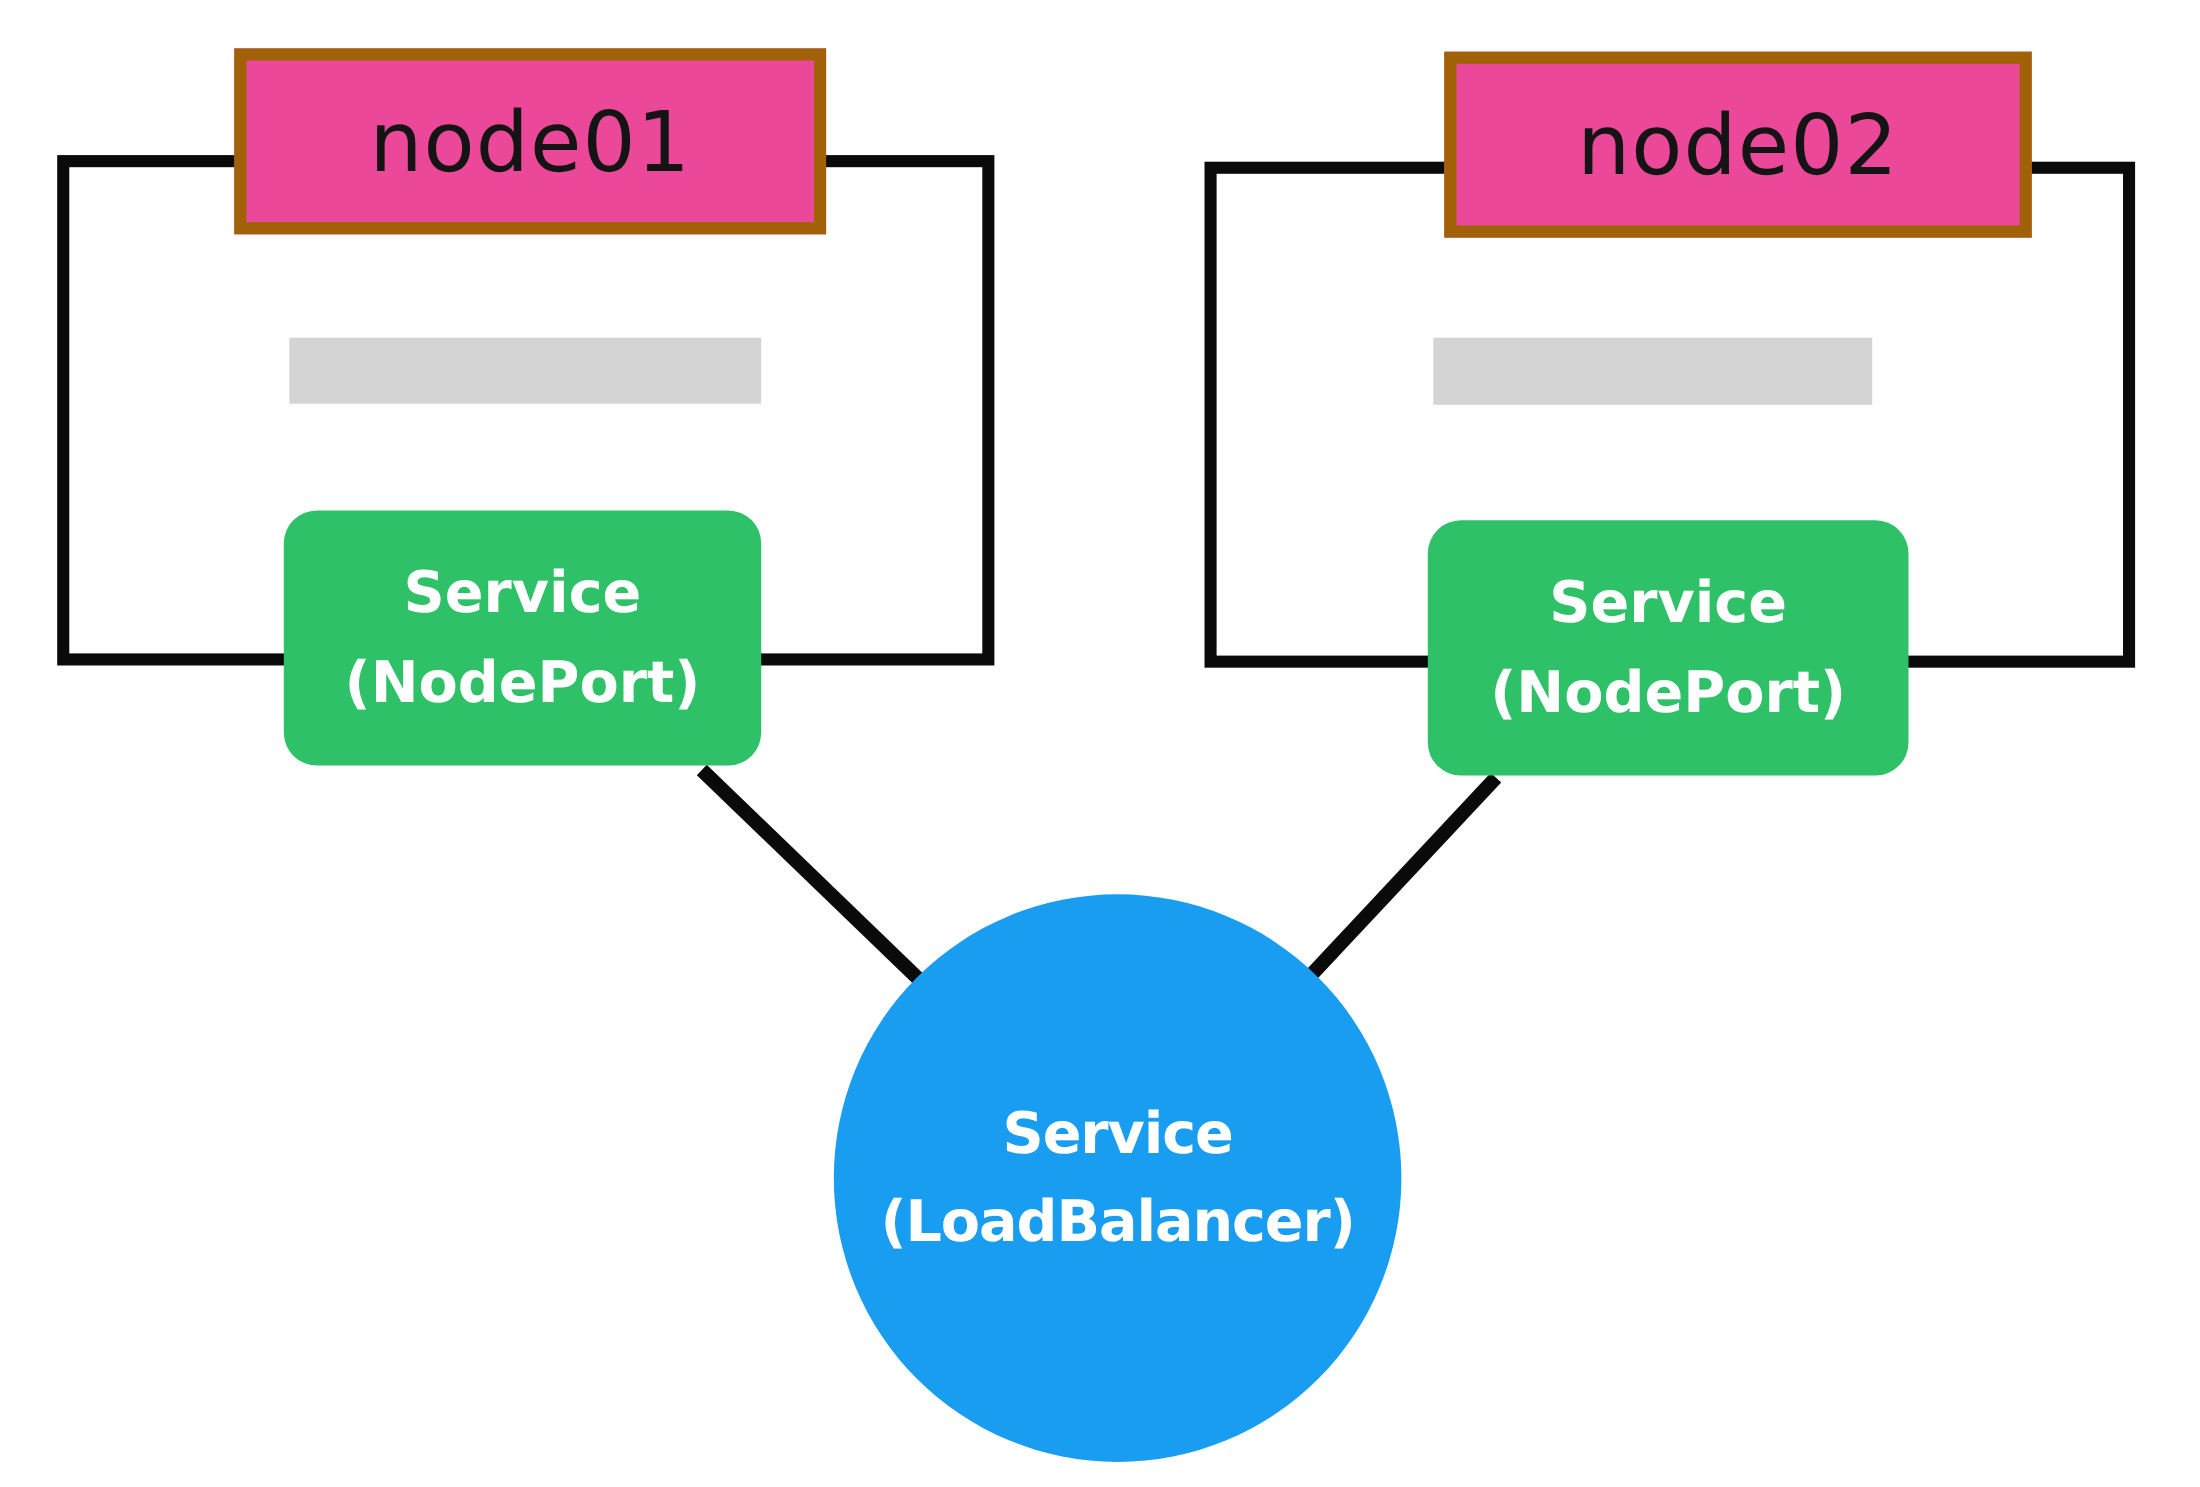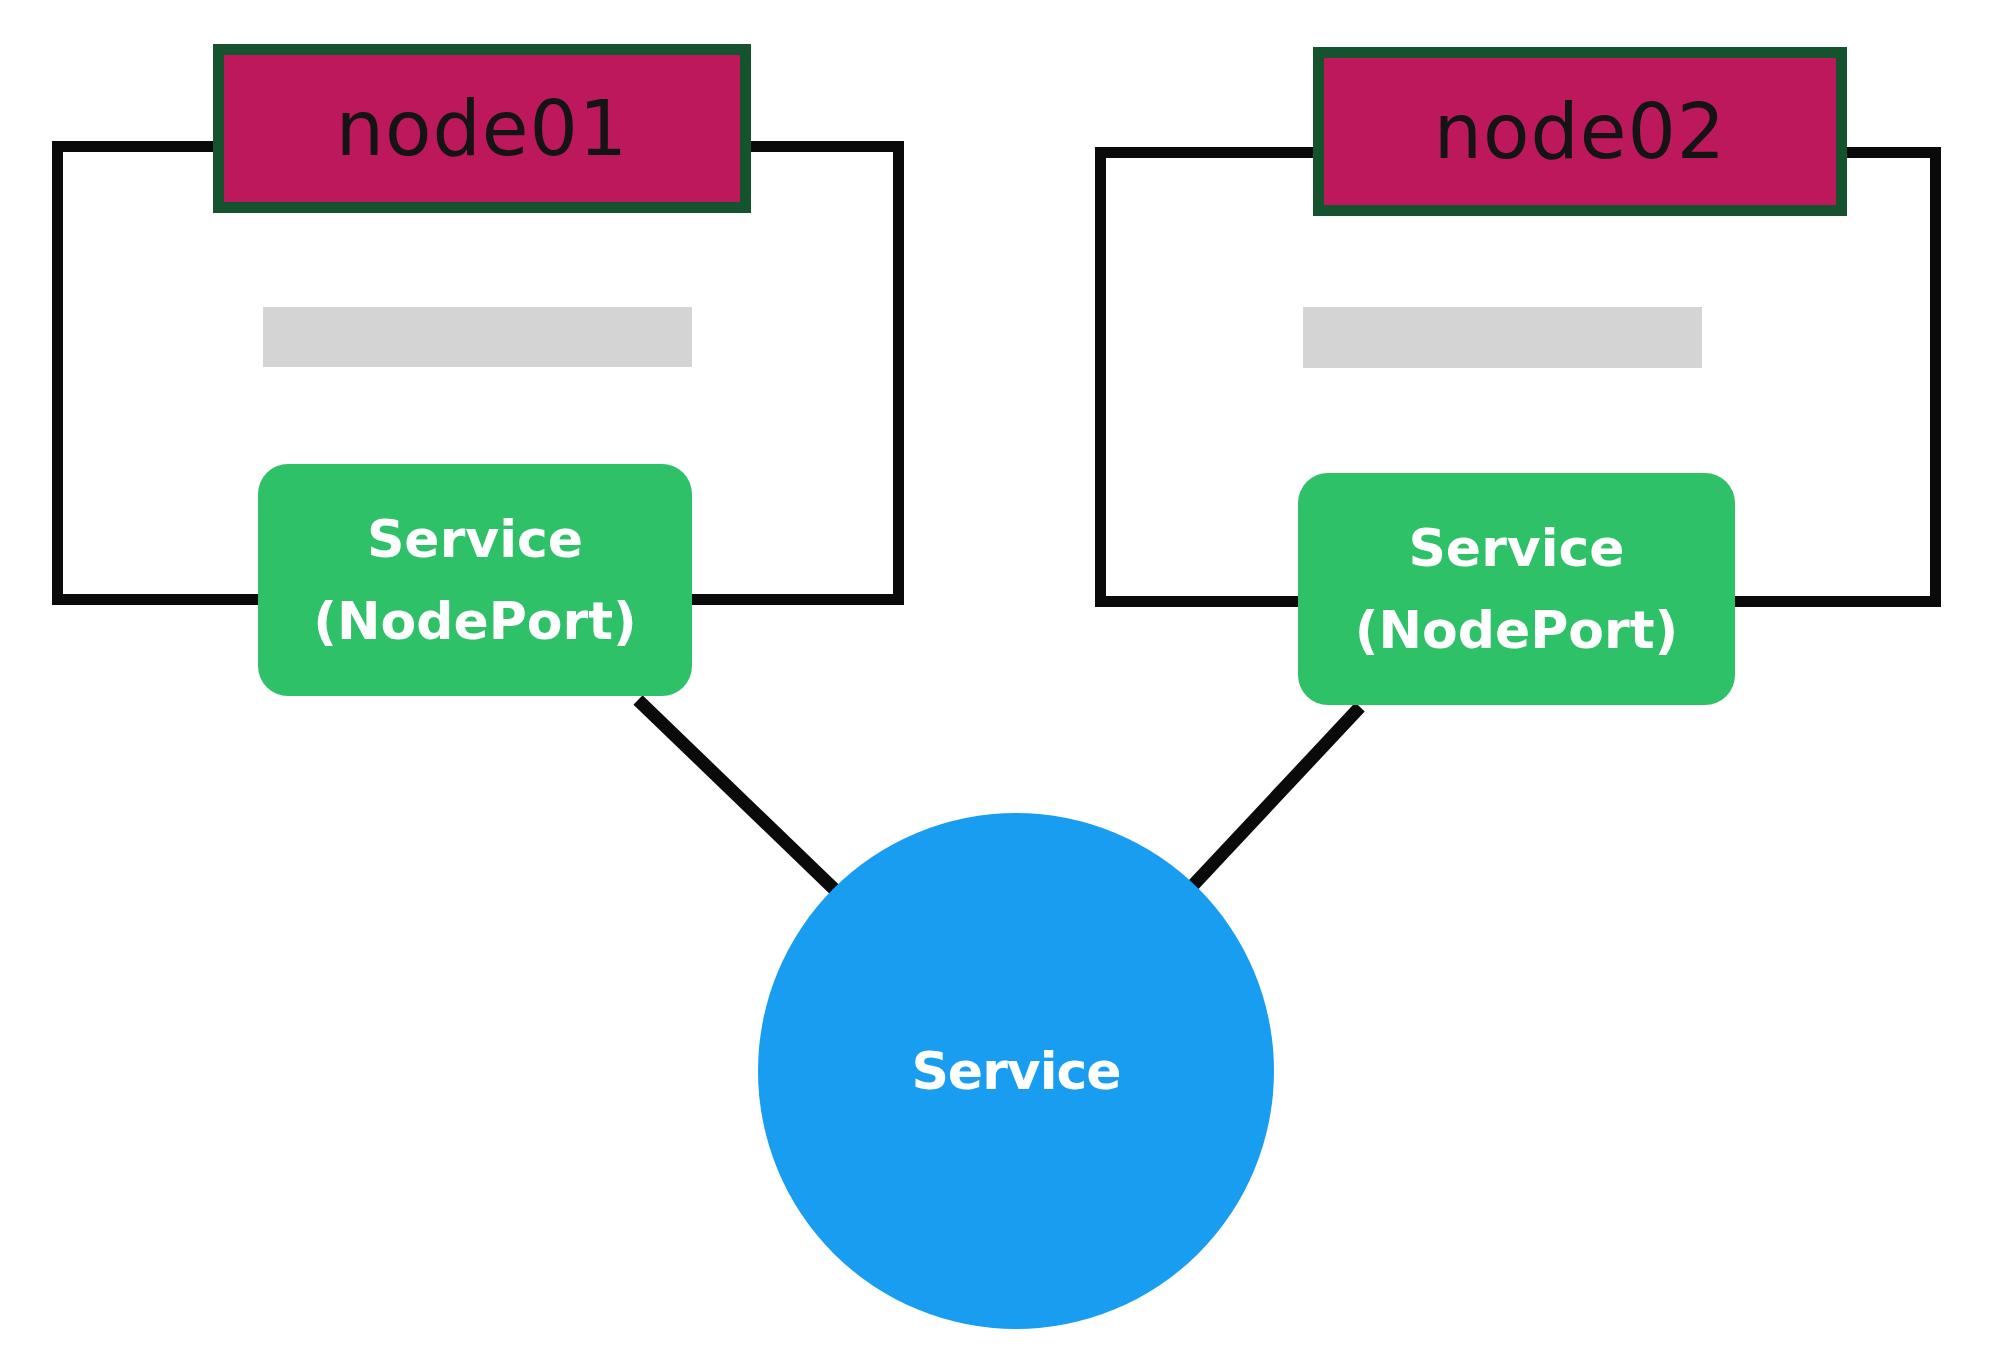--- a/index.html
+++ b/index.html
@@ -25,8 +25,8 @@
   .g2{left:1303px;top:307px;width:399px;height:61px;}
   .label{
     position:absolute;
-    background:#be185d;
-    border:11px solid #14532d;
+    background:#ec4899;
+    border:11px solid #a16207;
     display:flex;align-items:center;justify-content:center;
     z-index:4;
     font-size:76px;

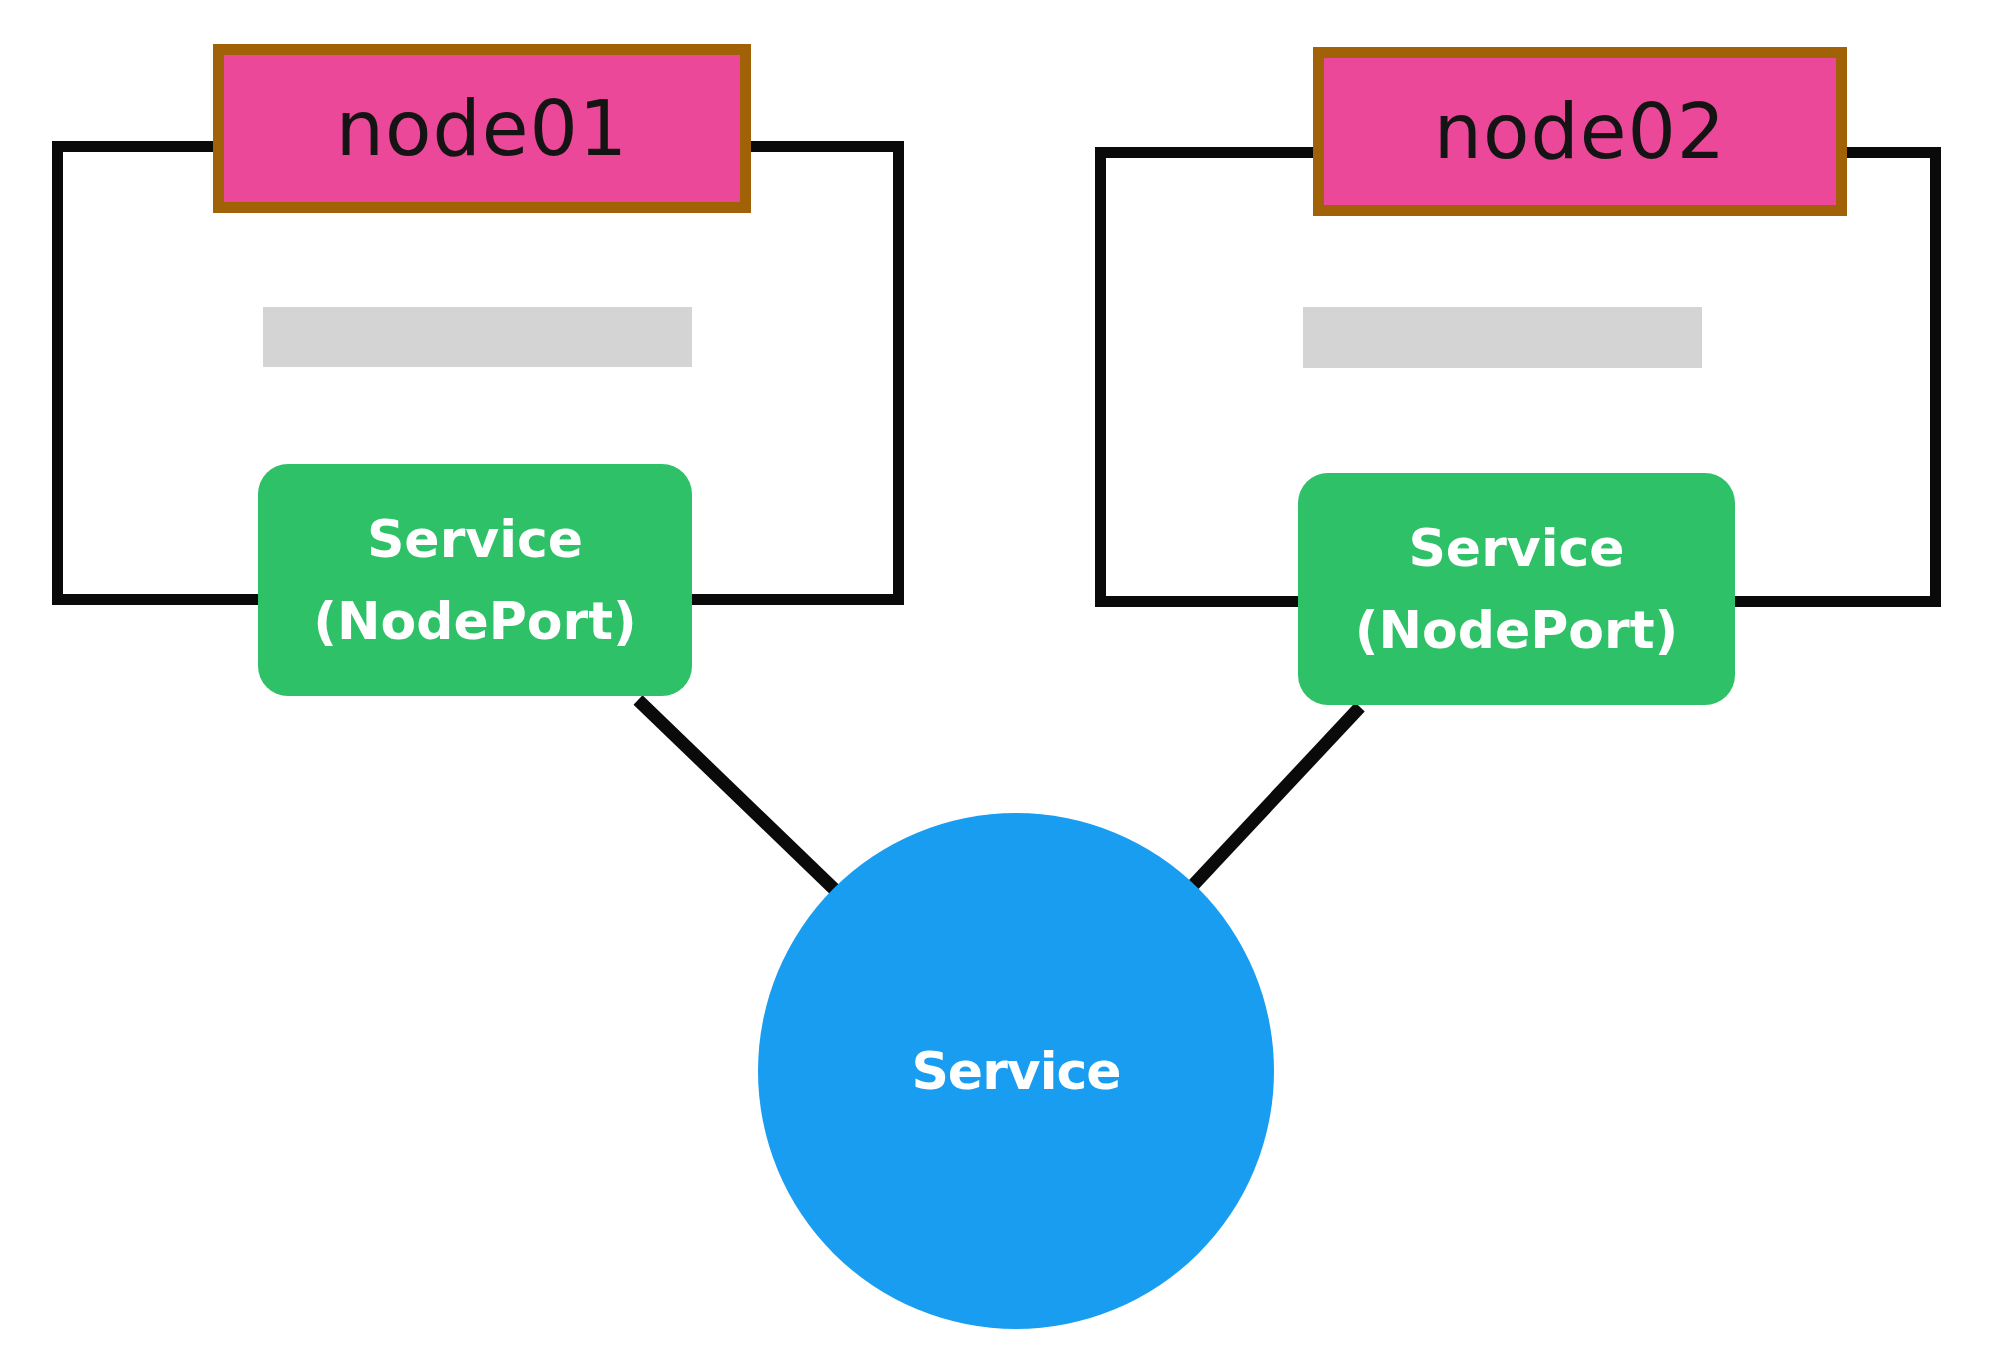--- a/index.html
+++ b/index.html
@@ -101,6 +101,7 @@
 
   <div class="lb">
     <span class="txt">Service</span>
+    <span class="txt">(LoadBalancer)</span>
   </div>
 
 </div>

